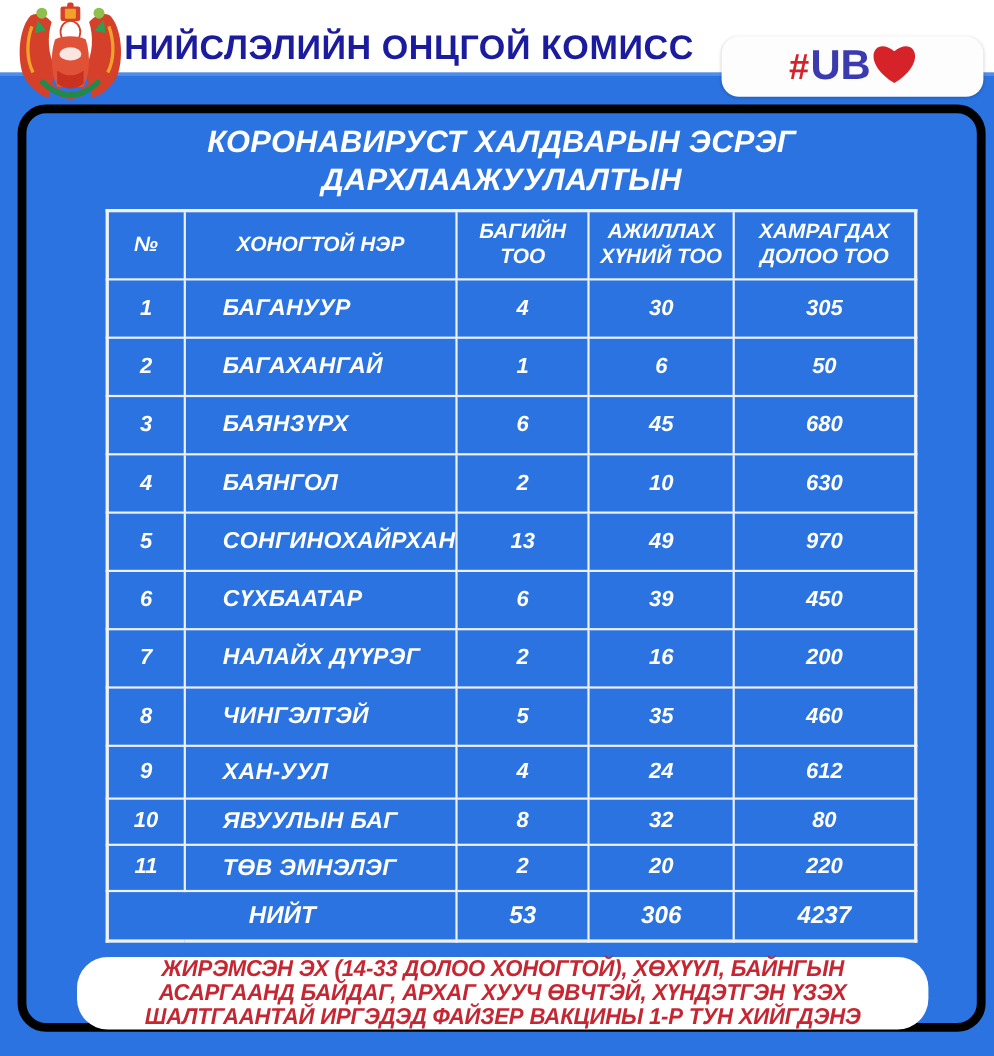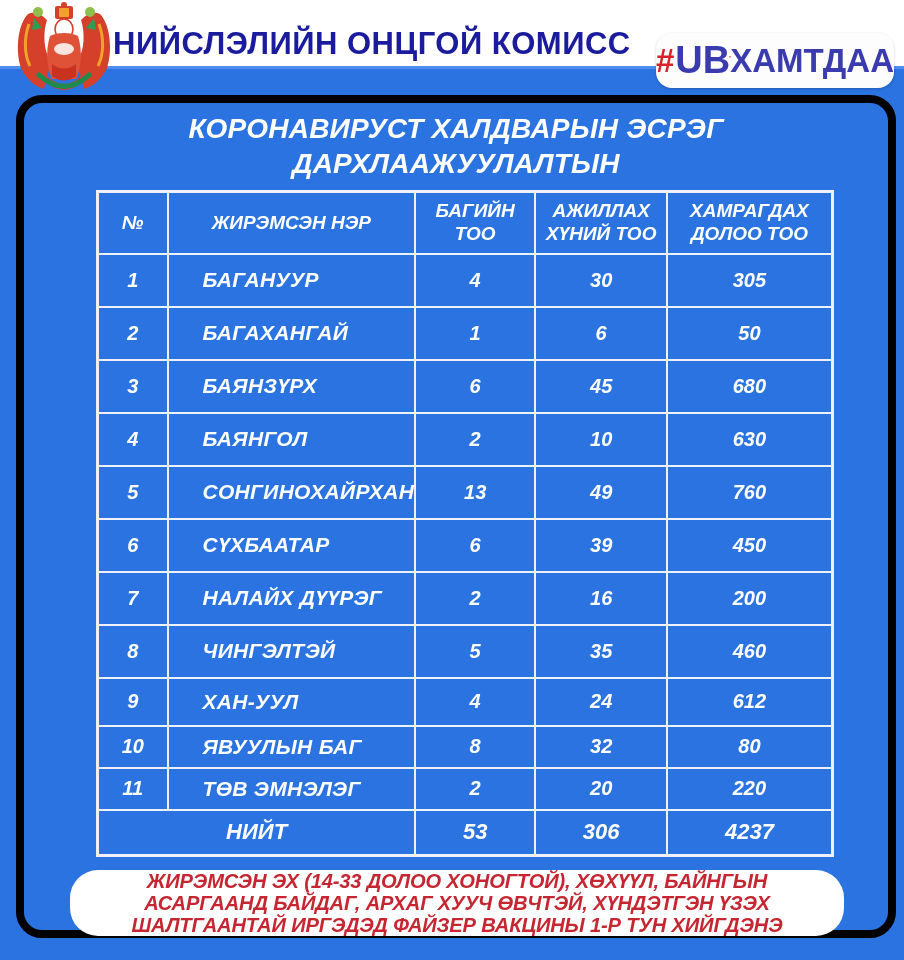--- a/index.html
+++ b/index.html
@@ -103,7 +103,6 @@
     <svg class="b-heart" viewBox="0 0 32 29">
       <path d="M16 28 C-7 14 3 -4 16 7 C29 -4 39 14 16 28Z" fill="#d6232a"></path>
     </svg>
-    <span class="b-tag">ХАМТДАА</span>
   </div>
 
   <div class="panel">

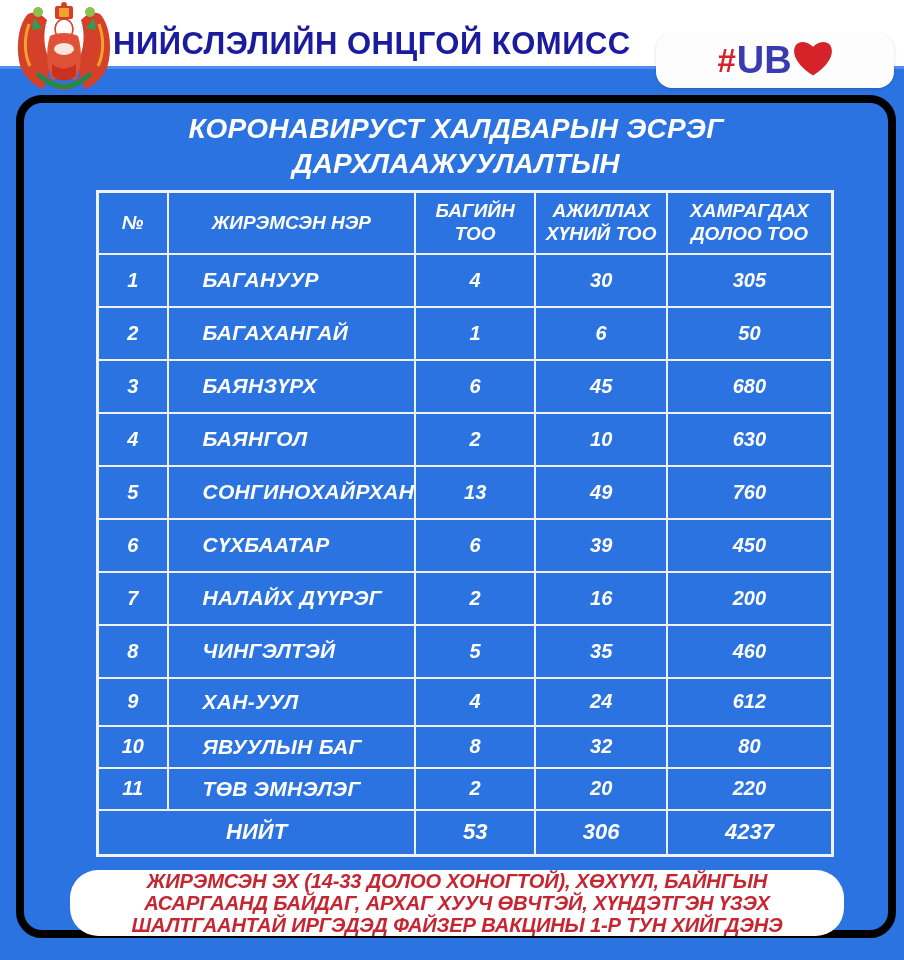--- a/index.html
+++ b/index.html
@@ -122,7 +122,7 @@
       <thead>
         <tr>
           <th>№</th>
-          <th>ЖИРЭМСЭН НЭР</th>
+          <th>ХОНОГТОЙ НЭР</th>
           <th>БАГИЙН ТОО</th>
           <th>АЖИЛЛАХ ХҮНИЙ ТОО</th>
           <th>ХАМРАГДАХ ДОЛОО ТОО</th>

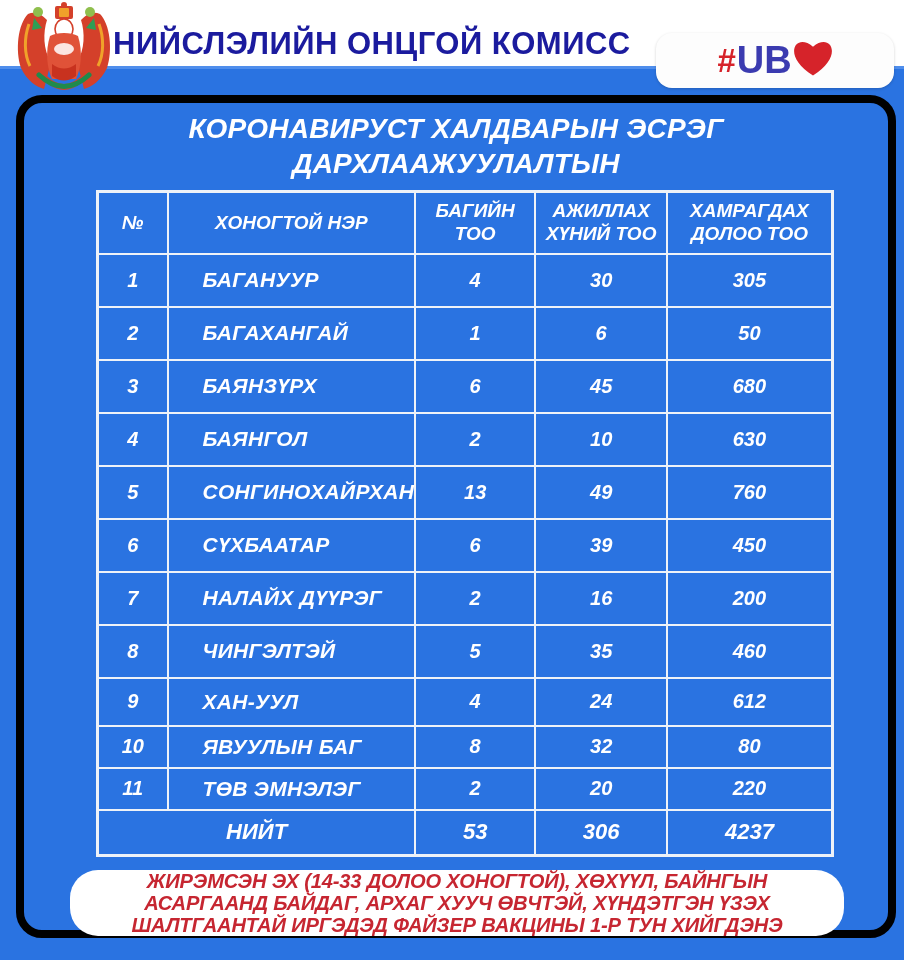--- a/index.html
+++ b/index.html
@@ -162,7 +162,7 @@
             <td class="name-cell">СОНГИНОХАЙРХАН</td>
             <td>13</td>
             <td>49</td>
-            <td>760</td>
+            <td>970</td>
           </tr>
           <tr>
             <td>6</td>

